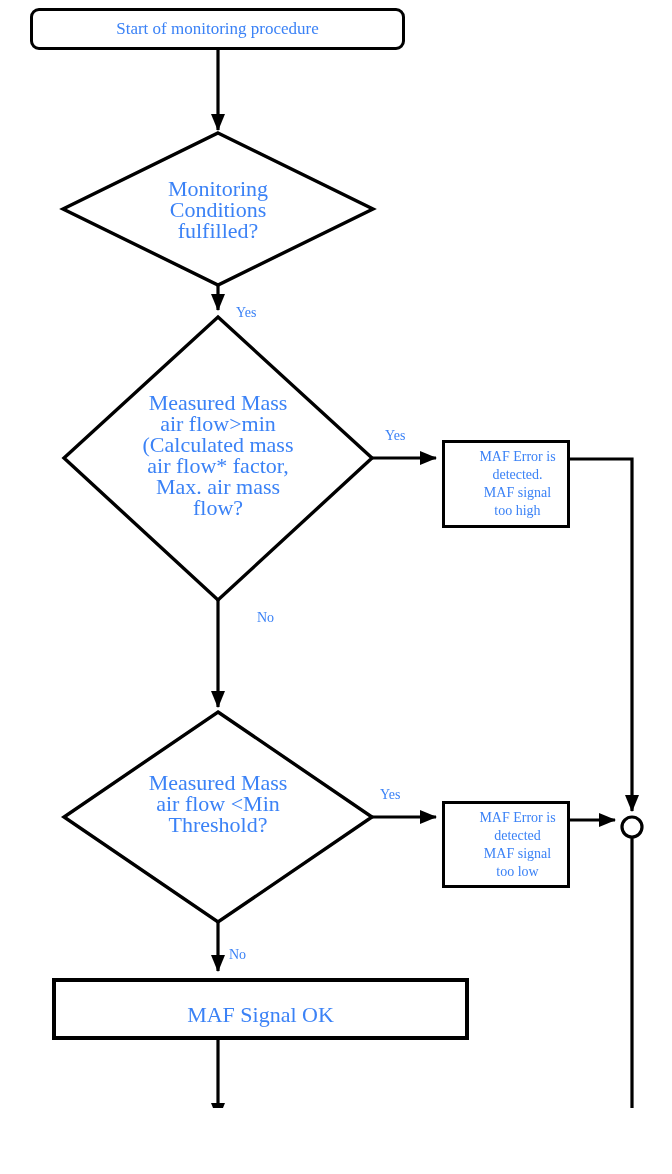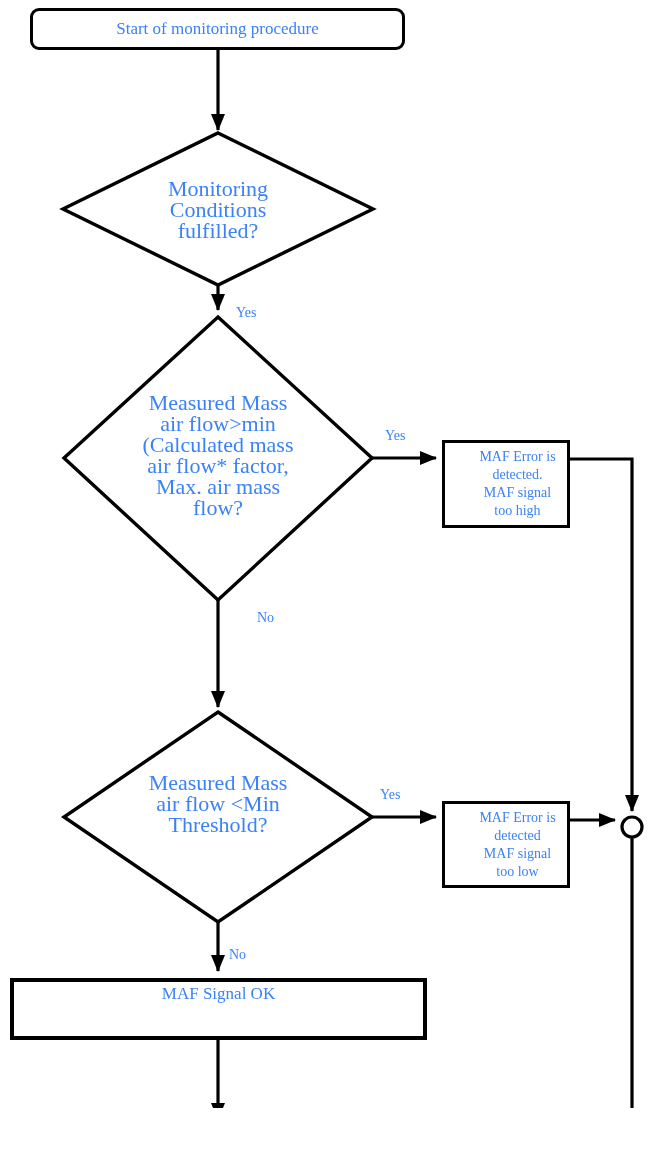--- a/index.html
+++ b/index.html
@@ -44,8 +44,9 @@
   .wide-box {
     display: block;
     border-width: 4px;
-    font-size: 17px;
-    padding-top: 2px;
+    font-size: 22px;
+    padding-top: 20px;
+    margin-left: 42px;
   }
   .diamond-label {
     position: absolute;

